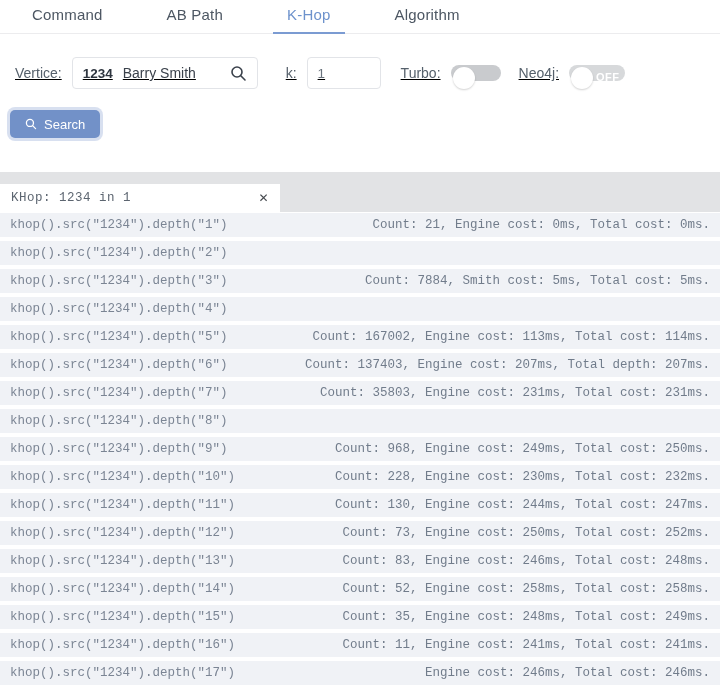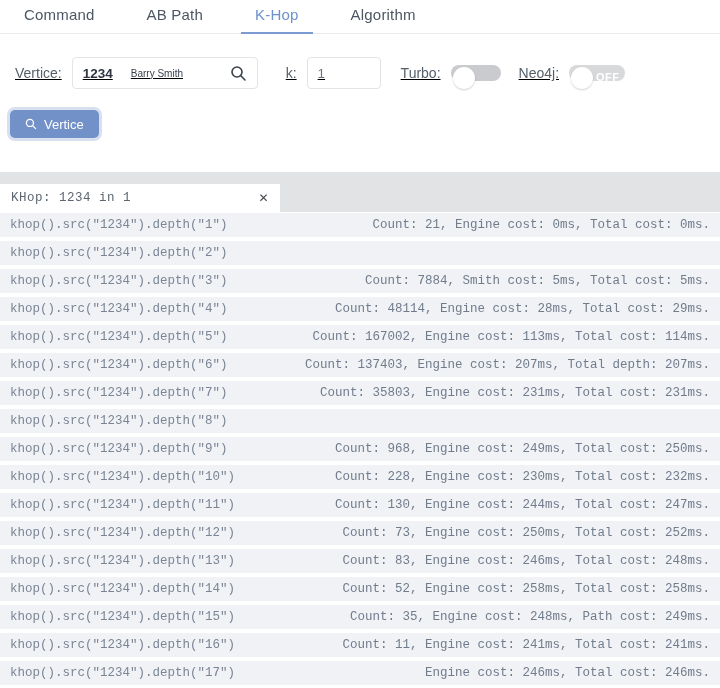--- a/index.html
+++ b/index.html
@@ -8,8 +8,8 @@
 
   
   .tabbar {
-    display: flex; align-items: flex-end; gap: 24px;
-    height: 34px; padding-left: 10px;
+    display: flex; align-items: flex-end; gap: 36px;
+    height: 34px; padding-left: 18px;
     border-bottom: 1px solid #ececee; background: #ffffff;
   }
   .tab {

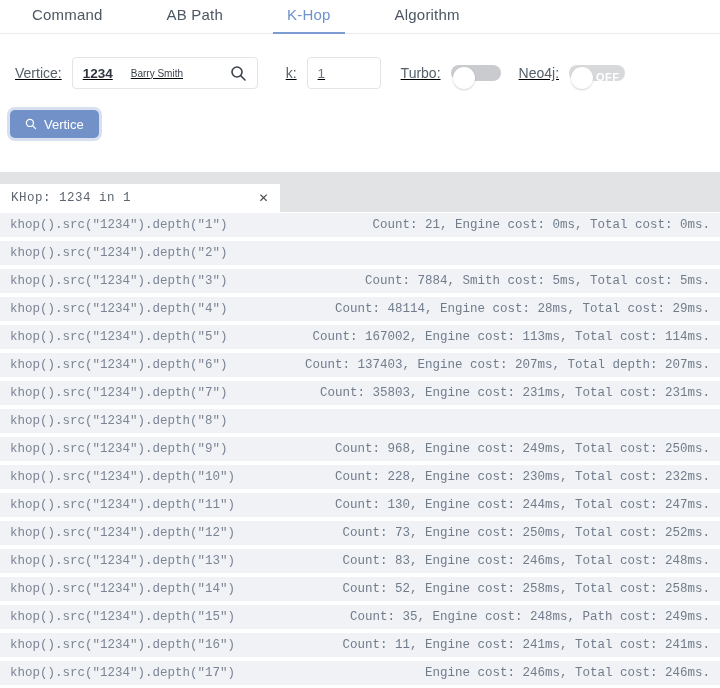--- a/index.html
+++ b/index.html
@@ -31,7 +31,7 @@
     background: #fff; padding: 0 10px;
   }
   .vertice-box { width: 186px; }
-  .vertice-id { font-size: 13.5px; font-weight: 700; color: #2f3640; margin-right: 18px; }
+  .vertice-id { font-size: 13.5px; font-weight: 700; color: #2f3640; margin-right: 10px; }
   .vertice-name { font-size: 10px; color: #3a414b; }
   .vertice-box .search-glyph { margin-left: auto; }
   .k-box { width: 74px; margin-right: 20px; }

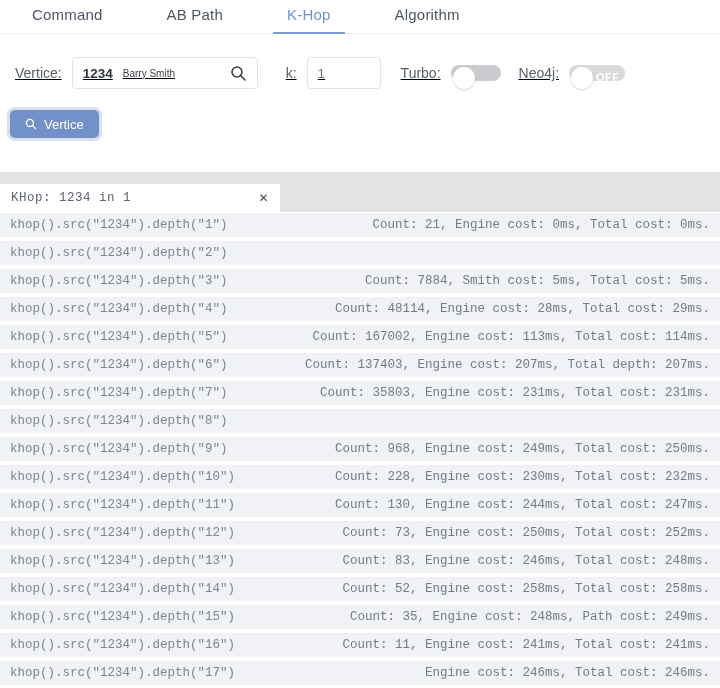--- a/index.html
+++ b/index.html
@@ -32,7 +32,7 @@
   }
   .vertice-box { width: 186px; }
   .vertice-id { font-size: 13.5px; font-weight: 700; color: #2f3640; margin-right: 10px; }
-  .vertice-name { font-size: 10px; color: #3a414b; }
+  .vertice-name { font-size: 14px; color: #3a414b; }
   .vertice-box .search-glyph { margin-left: auto; }
   .k-box { width: 74px; margin-right: 20px; }
   .k-value { font-size: 13.5px; color: #6a737d; }

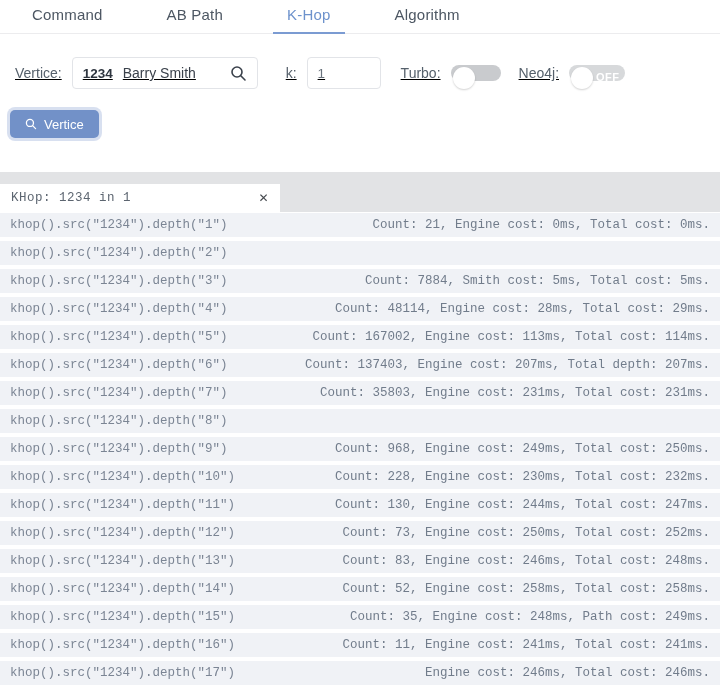--- a/index.html
+++ b/index.html
@@ -147,7 +147,7 @@
       <line x1="10.8" y1="10.8" x2="15" y2="15" stroke="#ffffff" stroke-width="1.8" stroke-linecap="round"></line>
     </svg>
   </span>
-  <span>Vertice</span>
+  <span>Search</span>
 </button>
 
 

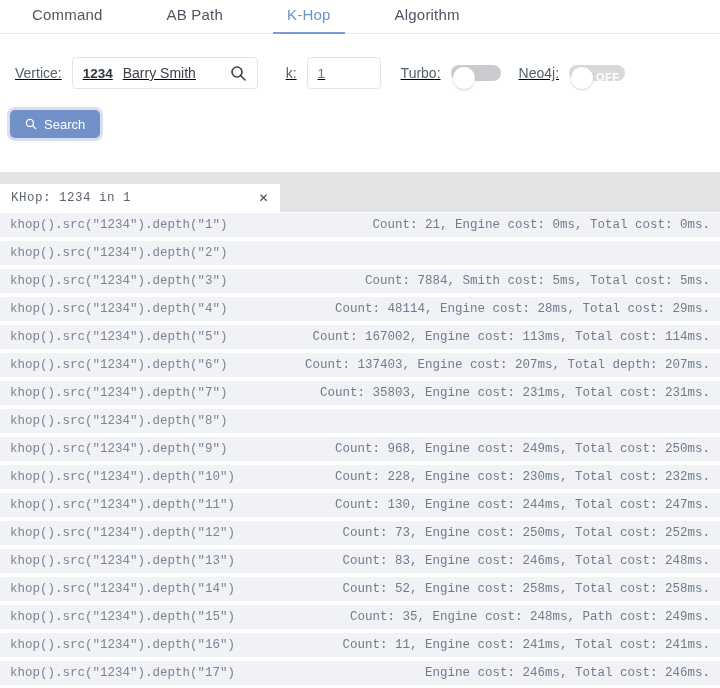--- a/index.html
+++ b/index.html
@@ -176,7 +176,6 @@
 
   <div class="result-row">
     <span class="row-query">khop().src("1234").depth("4")</span>
-    <span class="row-stats">Count: 48114, Engine cost: 28ms, Total cost: 29ms.</span>
   </div>
 
   <div class="result-row">

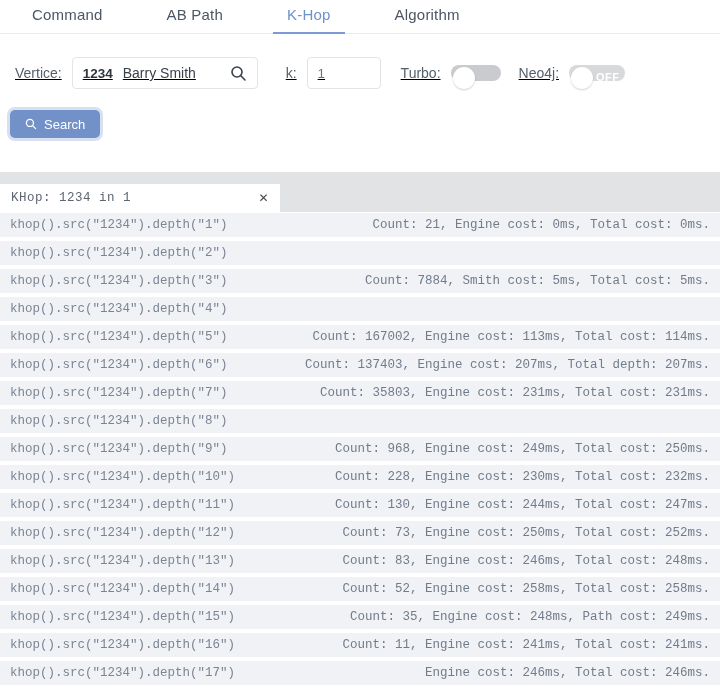--- a/index.html
+++ b/index.html
@@ -229,7 +229,7 @@
 
   <div class="result-row">
     <span class="row-query">khop().src("1234").depth("15")</span>
-    <span class="row-stats">Count: 35, Engine cost: 248ms, Path cost: 249ms.</span>
+    <span class="row-stats">Count: 35, Engine cost: 248ms, Total cost: 249ms.</span>
   </div>
 
   <div class="result-row">

